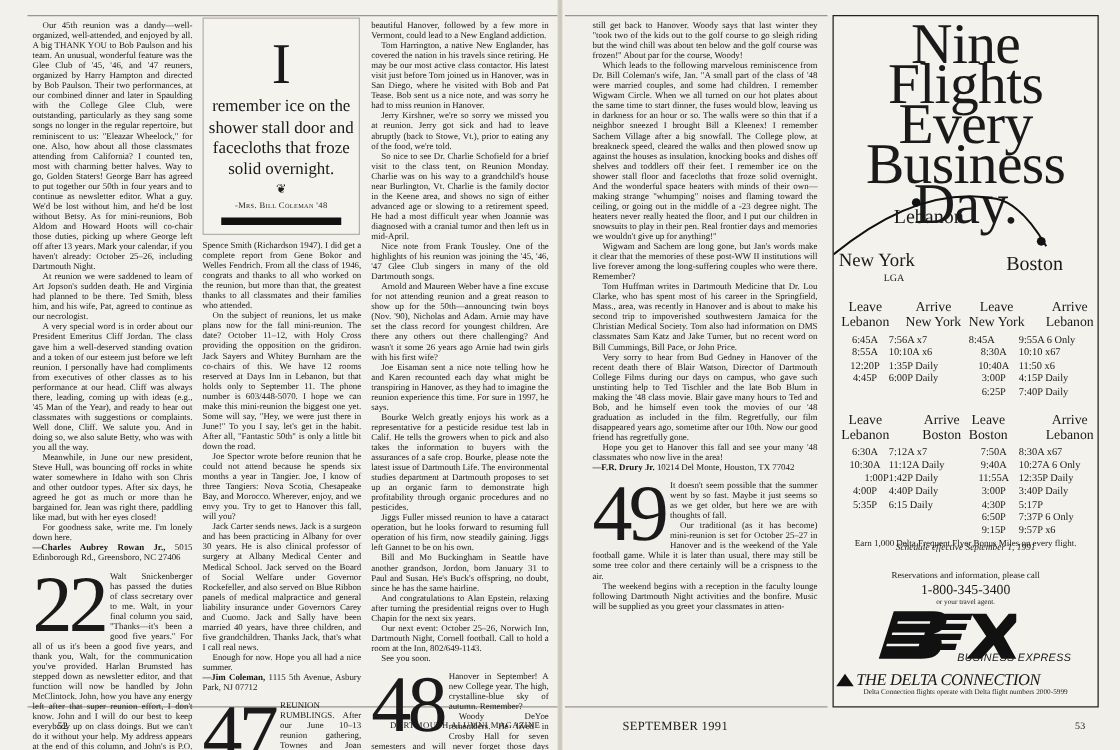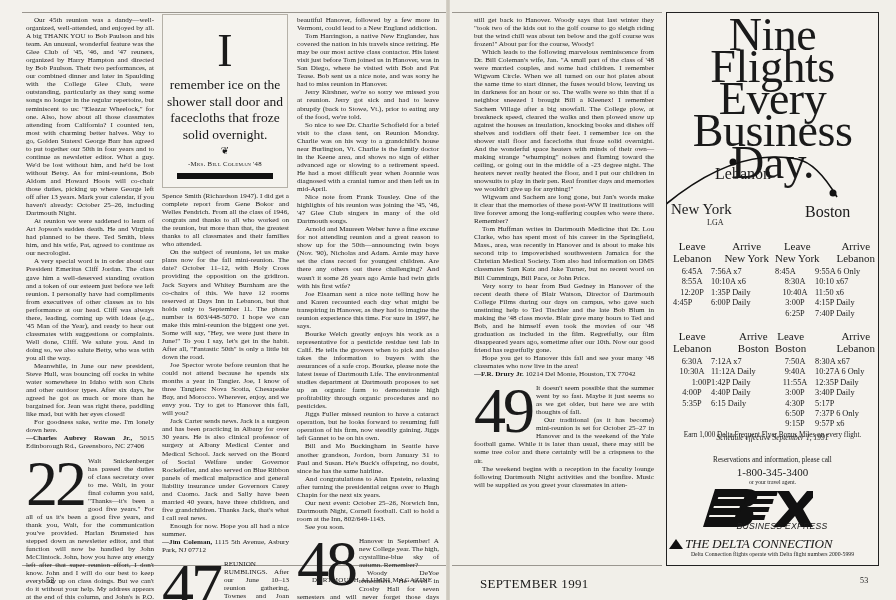--- a/index.html
+++ b/index.html
@@ -160,7 +160,7 @@
     <div class="sched-row"><span style="display:inline-block;width:38px;text-align:center">6:45A</span><span>7:56A x7</span></div>
     <div class="sched-row"><span style="display:inline-block;width:38px;text-align:center">8:55A</span><span>10:10A x6</span></div>
     <div class="sched-row"><span style="display:inline-block;width:38px;text-align:center">12:20P</span><span>1:35P Daily</span></div>
-    <div class="sched-row"><span style="display:inline-block;width:38px;">4:45P</span><span>6:00P Daily</span></div>
+    <div class="sched-row"><span style="display:inline-block;width:38px;text-align:center">4:45P</span><span>6:00P Daily</span></div>
   </div>
 
   <div class="sched" style="left:108px;top:228px;width:100px;">

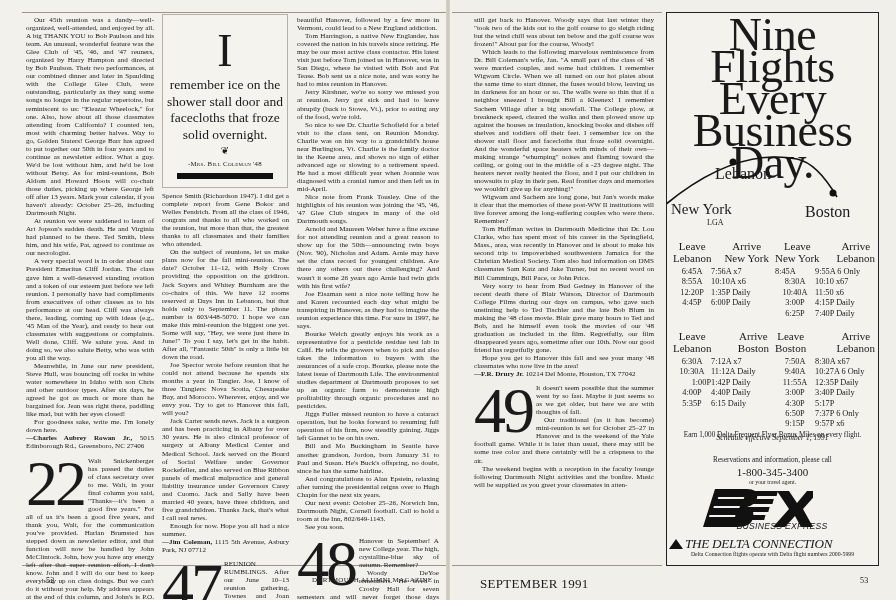--- a/index.html
+++ b/index.html
@@ -32,7 +32,7 @@
   .sched-row{font-size:8.3px;line-height:10.4px;text-align:left;white-space:nowrap;}
   .ad-note{position:absolute;left:0;width:100%;text-align:center;}
   .bex-logo{position:absolute;left:34px;top:467px;width:112px;height:42px;}
-  .bex-sub{position:absolute;left:34px;top:510px;width:150px;text-align:center;font-family:"Liberation Sans",sans-serif;font-style:italic;font-size:8.6px;letter-spacing:.3px;}
+  .bex-sub{position:absolute;left:34px;top:510px;width:150px;text-align:right;font-family:"Liberation Sans",sans-serif;font-style:italic;font-size:8.6px;letter-spacing:.3px;}
   .delta{position:absolute;left:2px;top:523px;width:210px;font-size:13.2px;font-style:italic;letter-spacing:-.3px;white-space:nowrap;}
   .delta-tri{display:inline-block;width:0;height:0;border-left:7px solid transparent;border-right:7px solid transparent;border-bottom:10px solid #111;vertical-align:-1px;margin-right:2px;}
   .delta-fine{position:absolute;left:0;width:100%;top:538px;text-align:center;font-size:5.8px;}

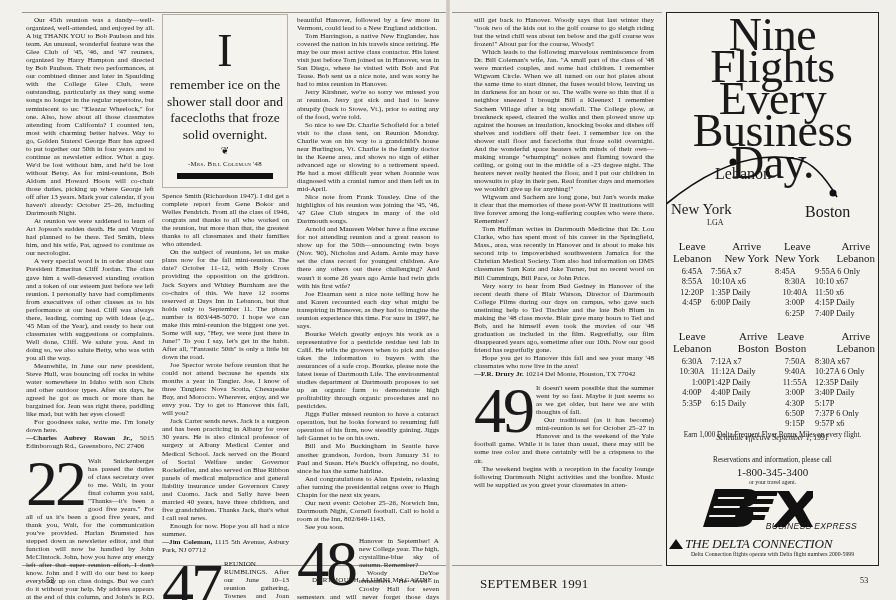--- a/index.html
+++ b/index.html
@@ -125,7 +125,7 @@
 
 <div class="footer" style="left:26px;margin-left:20px;">52</div>
 <div class="footer" style="left:312px;font-size:7px;">DARTMOUTH ALUMNI MAGAZINE</div>
-<div class="footer" style="left:480px;font-size:13px;">SEPTEMBER 1991</div>
+<div class="footer" style="left:498px;font-size:10px;">SEPTEMBER 1991</div>
 <div class="footer" style="left:860px;">53</div>
 
 <div class="ad">

